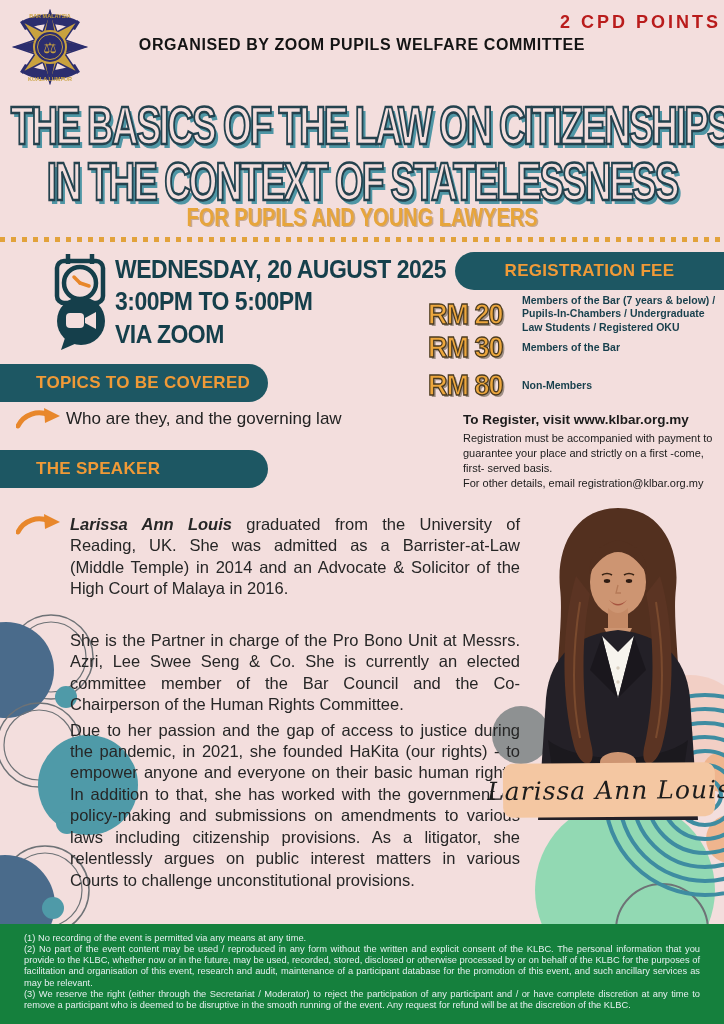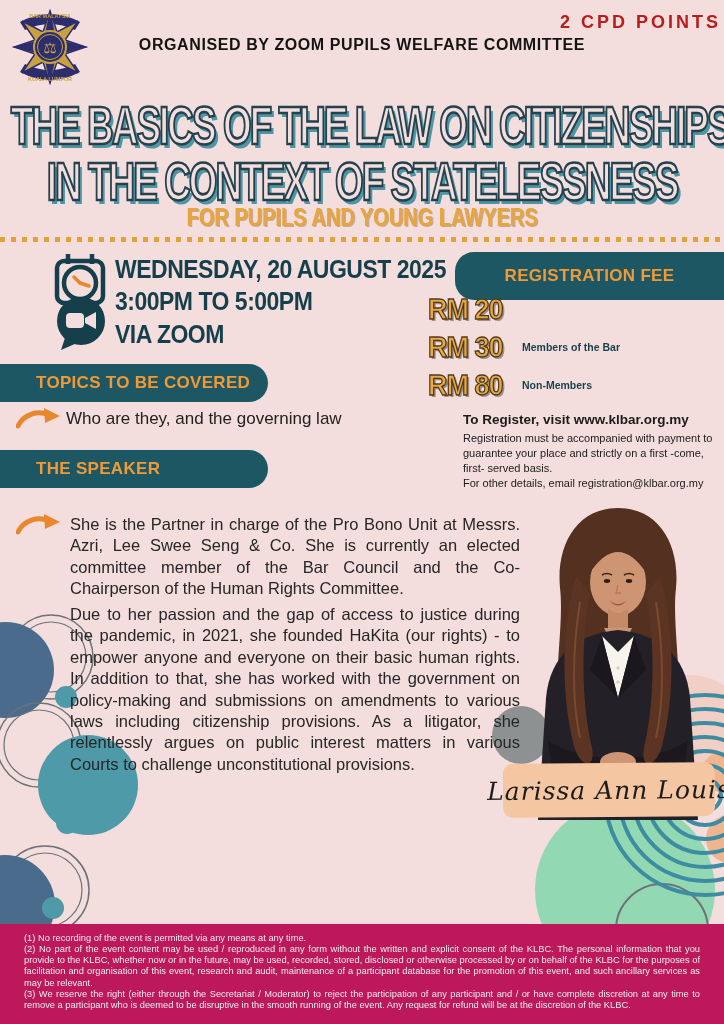--- a/index.html
+++ b/index.html
@@ -31,7 +31,7 @@
     letter-spacing:-.5px;line-height:29px;transform:scaleY(1.12);transform-origin:0 0;z-index:2;}
   
   .pill{background:#1d5763;color:#f09a37;font-weight:800;z-index:2;display:flex;align-items:center;}
-  .pill-right{left:455px;right:0;top:252px;height:48px;border-radius:19px 0 0 19px;
+  .pill-right{left:455px;right:0;top:252px;height:38px;border-radius:19px 0 0 19px;
     justify-content:center;font-size:17px;letter-spacing:.3px;}
   .pill-left{left:0;width:268px;height:38px;border-radius:0 19px 19px 0;padding-left:36px;
     font-size:17px;letter-spacing:.3px;box-sizing:border-box;}

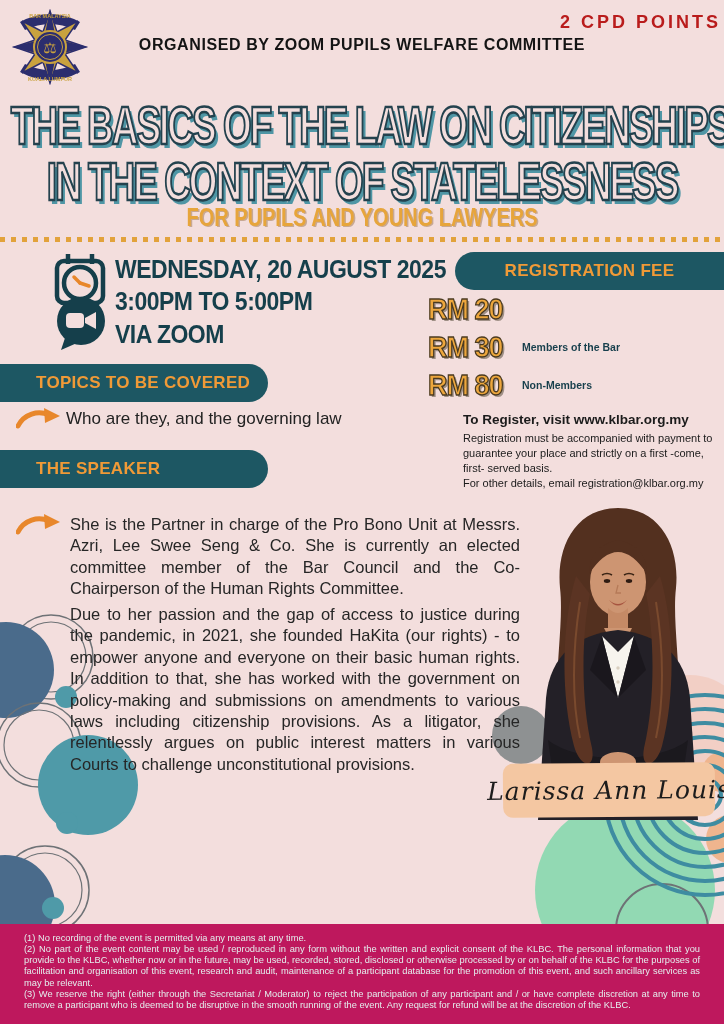--- a/index.html
+++ b/index.html
@@ -159,6 +159,9 @@
   <div class="abs fees">
     <div class="fee-row" style="top:0">
       <div class="fee-amount">RM 20</div>
+      <div class="fee-label">Members of the Bar (7 years &amp; below) /
+Pupils-In-Chambers / Undergraduate
+Law Students / Registered OKU</div>
     </div>
     <div class="fee-row" style="top:38px">
       <div class="fee-amount">RM 30</div>

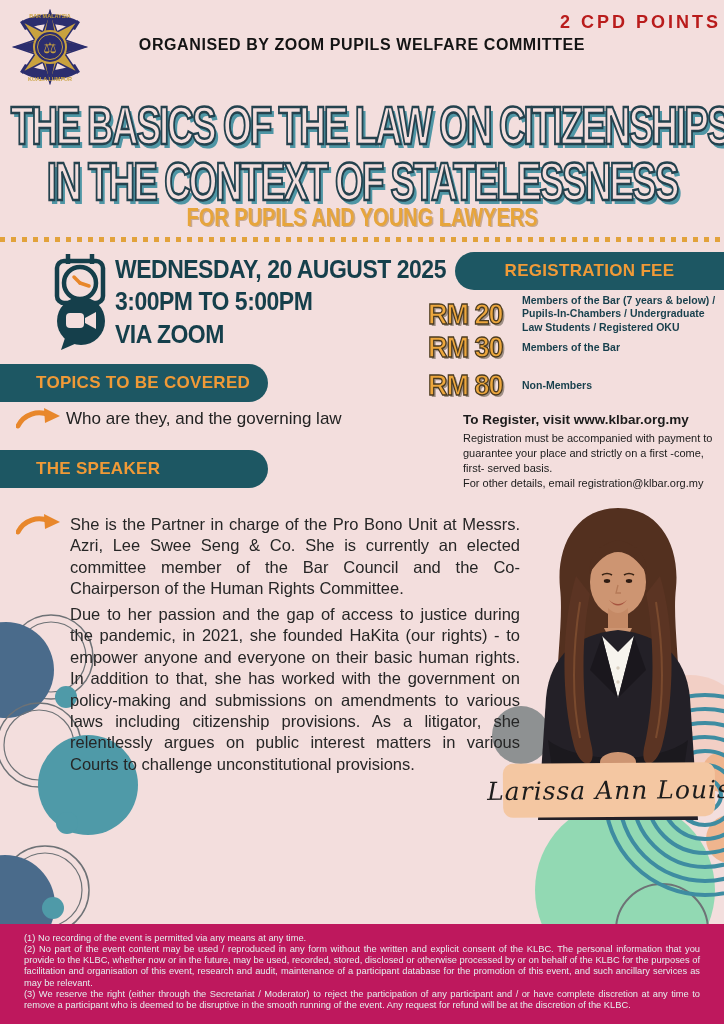--- a/index.html
+++ b/index.html
@@ -198,6 +198,7 @@
     <polygon points="28,2 44,10 29,17" fill="#e8872b"></polygon>
   </svg>
   <div class="abs bio">
+    <p><span class="bname">Larissa Ann Louis</span><span> graduated from the University of Reading, UK. She was admitted as a Barrister-at-Law (Middle Temple) in 2014 and an Advocate &amp; Solicitor of the High Court of Malaya in 2016.</span></p>
     <p class="p2">She is the Partner in charge of the Pro Bono Unit at Messrs. Azri, Lee Swee Seng &amp; Co. She is currently an elected committee member of the Bar Council and the Co-Chairperson of the Human Rights Committee.</p>
     <p>Due to her passion and the gap of access to justice during the pandemic, in 2021, she founded HaKita (our rights) - to empower anyone and everyone on their basic human rights. In addition to that, she has worked with the government on policy-making and submissions on amendments to various laws including citizenship provisions. As a litigator, she relentlessly argues on public interest matters in various Courts to challenge unconstitutional provisions.</p>
   </div>

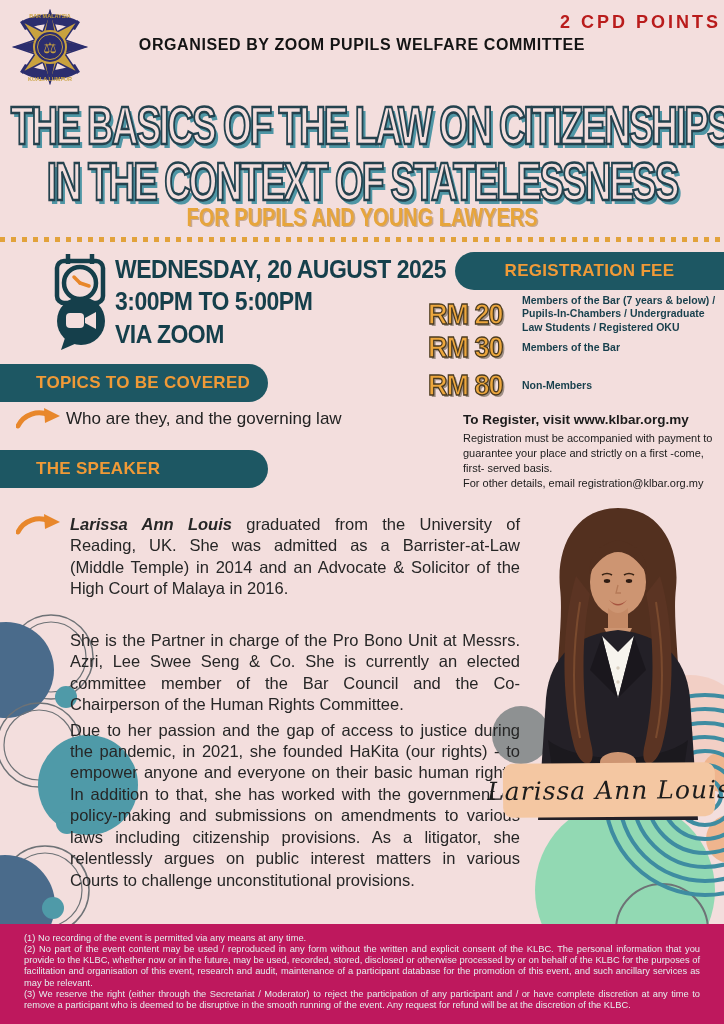--- a/index.html
+++ b/index.html
@@ -62,7 +62,7 @@
   .banner span{font-family:"DejaVu Serif", serif;font-style:italic;font-size:25px;color:#1c1c1c;
     letter-spacing:1px;white-space:nowrap;}
   
-  .footer{left:0;right:0;bottom:0;height:100px;background:#be185d;color:#e4eeee;z-index:6;
+  .footer{left:0;right:0;bottom:0;height:100px;background:#15803d;color:#e4eeee;z-index:6;
     box-sizing:border-box;padding:9px 24px 0 24px;font-size:9.3px;line-height:1.2;}
   .footer div{text-align:justify;}
   svg{display:block;}

